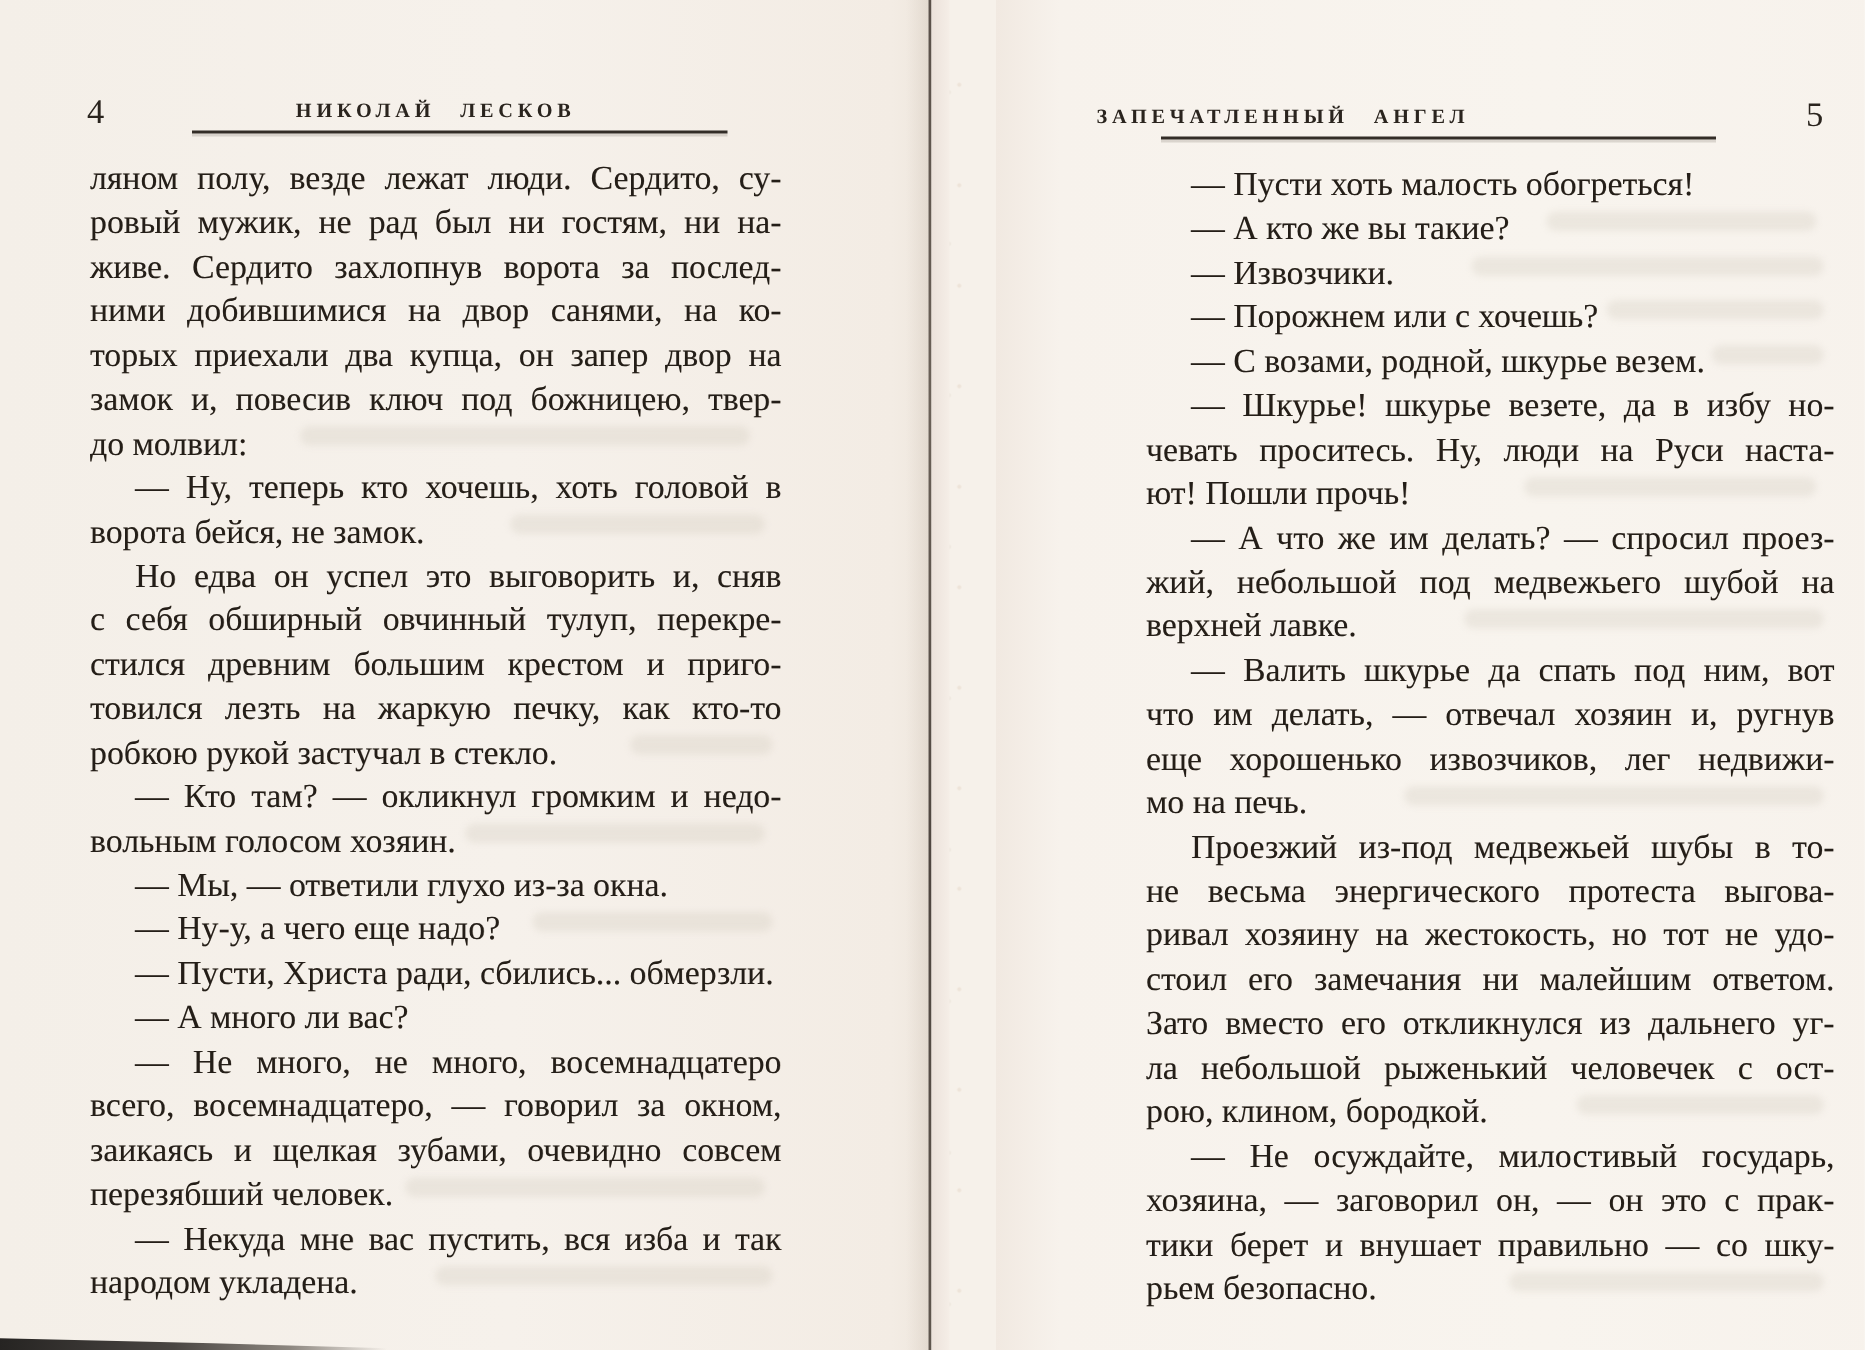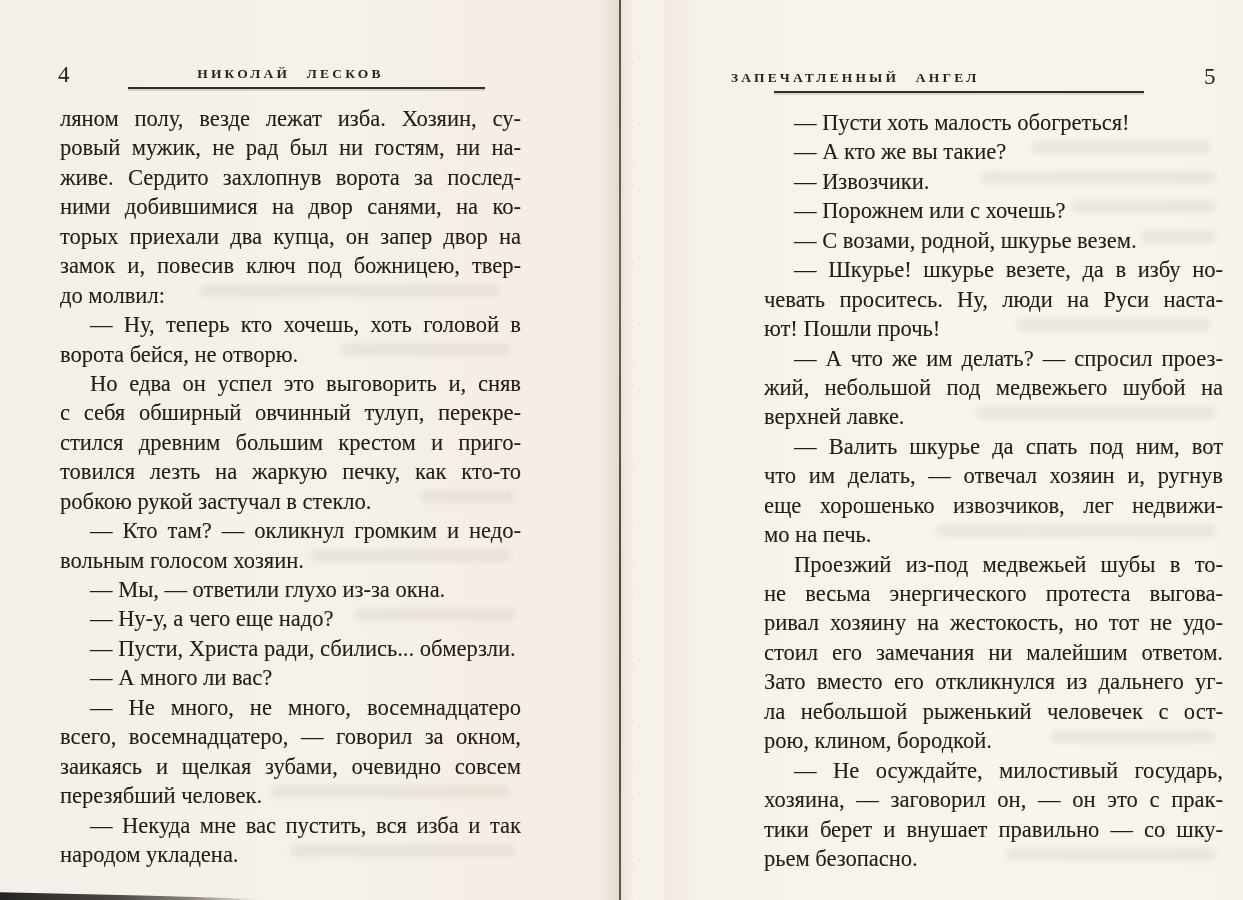--- a/index.html
+++ b/index.html
@@ -55,7 +55,7 @@
     <div class="running-head" style="left:60px;top:66px;width:461px;text-align:center;">НИКОЛАЙ ЛЕСКОВ</div>
     <div class="head-rule" style="left:128px;top:87px;width:357px;"></div>
     <div class="body-block body-left">
-        <div class="tline full">ляном полу, везде лежат изба. Хозяин, су-</div>
+        <div class="tline full">ляном полу, везде лежат люди. Сердито, су-</div>
         <div class="tline full">ровый мужик, не рад был ни гостям, ни на-</div>
         <div class="tline full">живе. Сердито захлопнув ворота за послед-</div>
         <div class="tline full">ними добившимися на двор санями, на ко-</div>

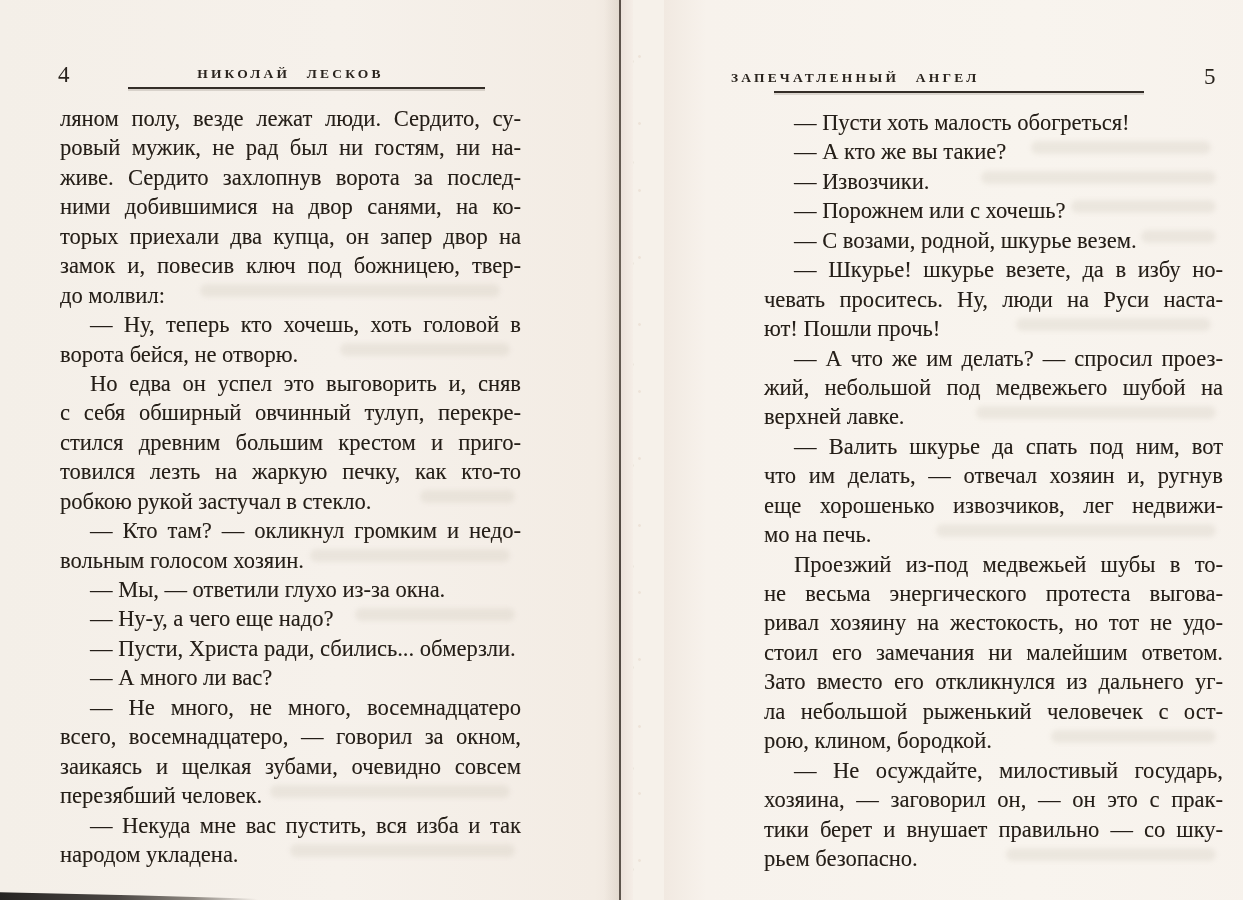--- a/index.html
+++ b/index.html
@@ -63,7 +63,7 @@
         <div class="tline full">замок и, повесив ключ под божницею, твер-</div>
         <div class="tline">до молвил:</div>
         <div class="tline ind full">— Ну, теперь кто хочешь, хоть головой в</div>
-        <div class="tline">ворота бейся, не отворю.</div>
+        <div class="tline">ворота бейся, не замок.</div>
         <div class="tline ind full">Но едва он успел это выговорить и, сняв</div>
         <div class="tline full">с себя обширный овчинный тулуп, перекре-</div>
         <div class="tline full">стился древним большим крестом и приго-</div>

